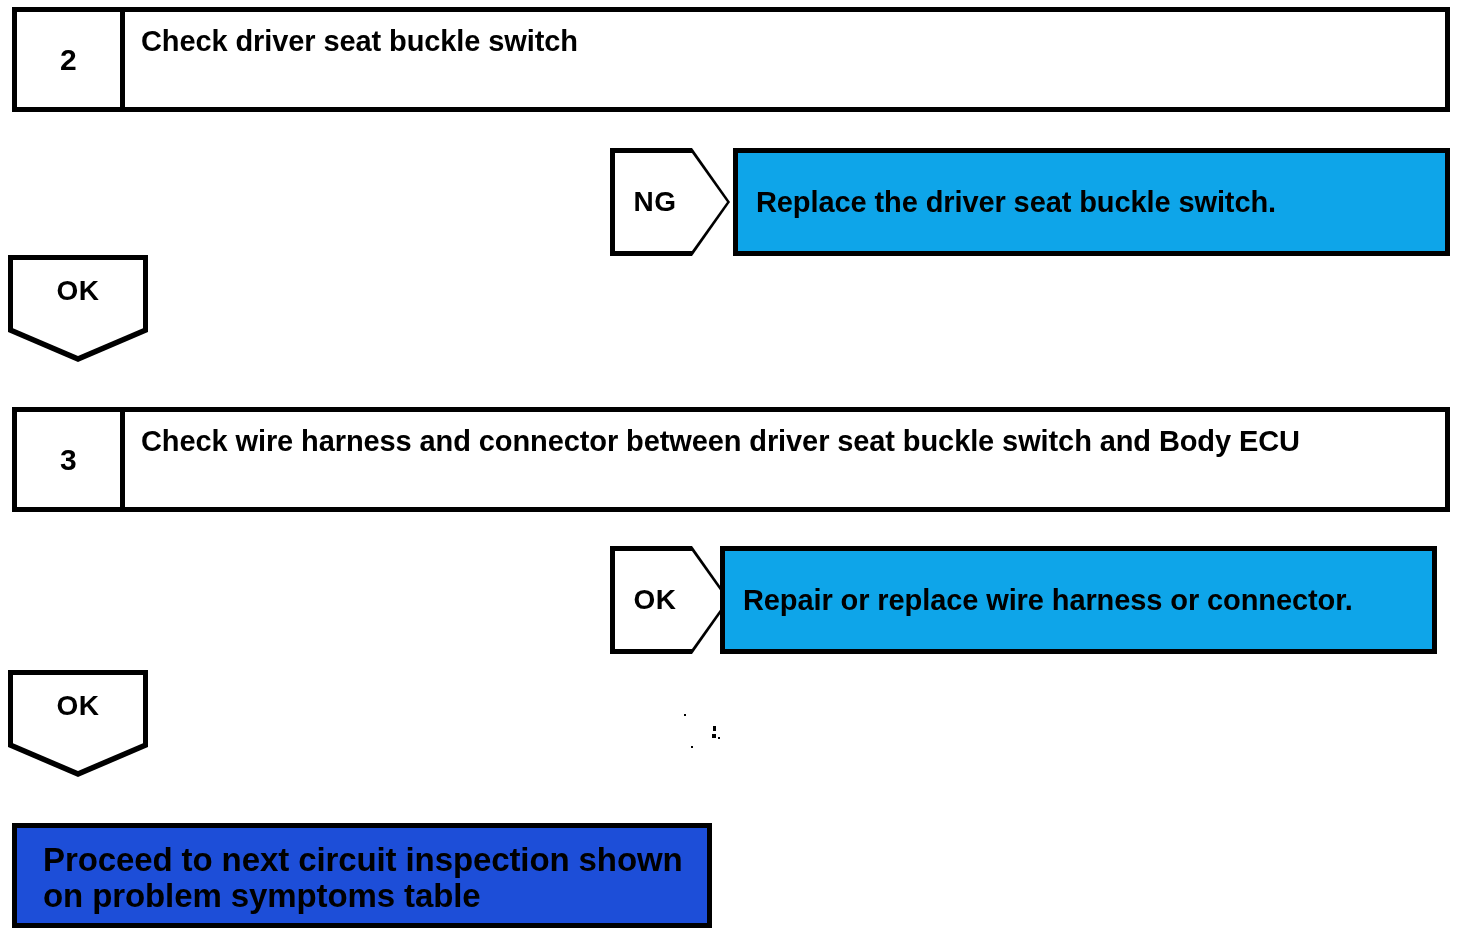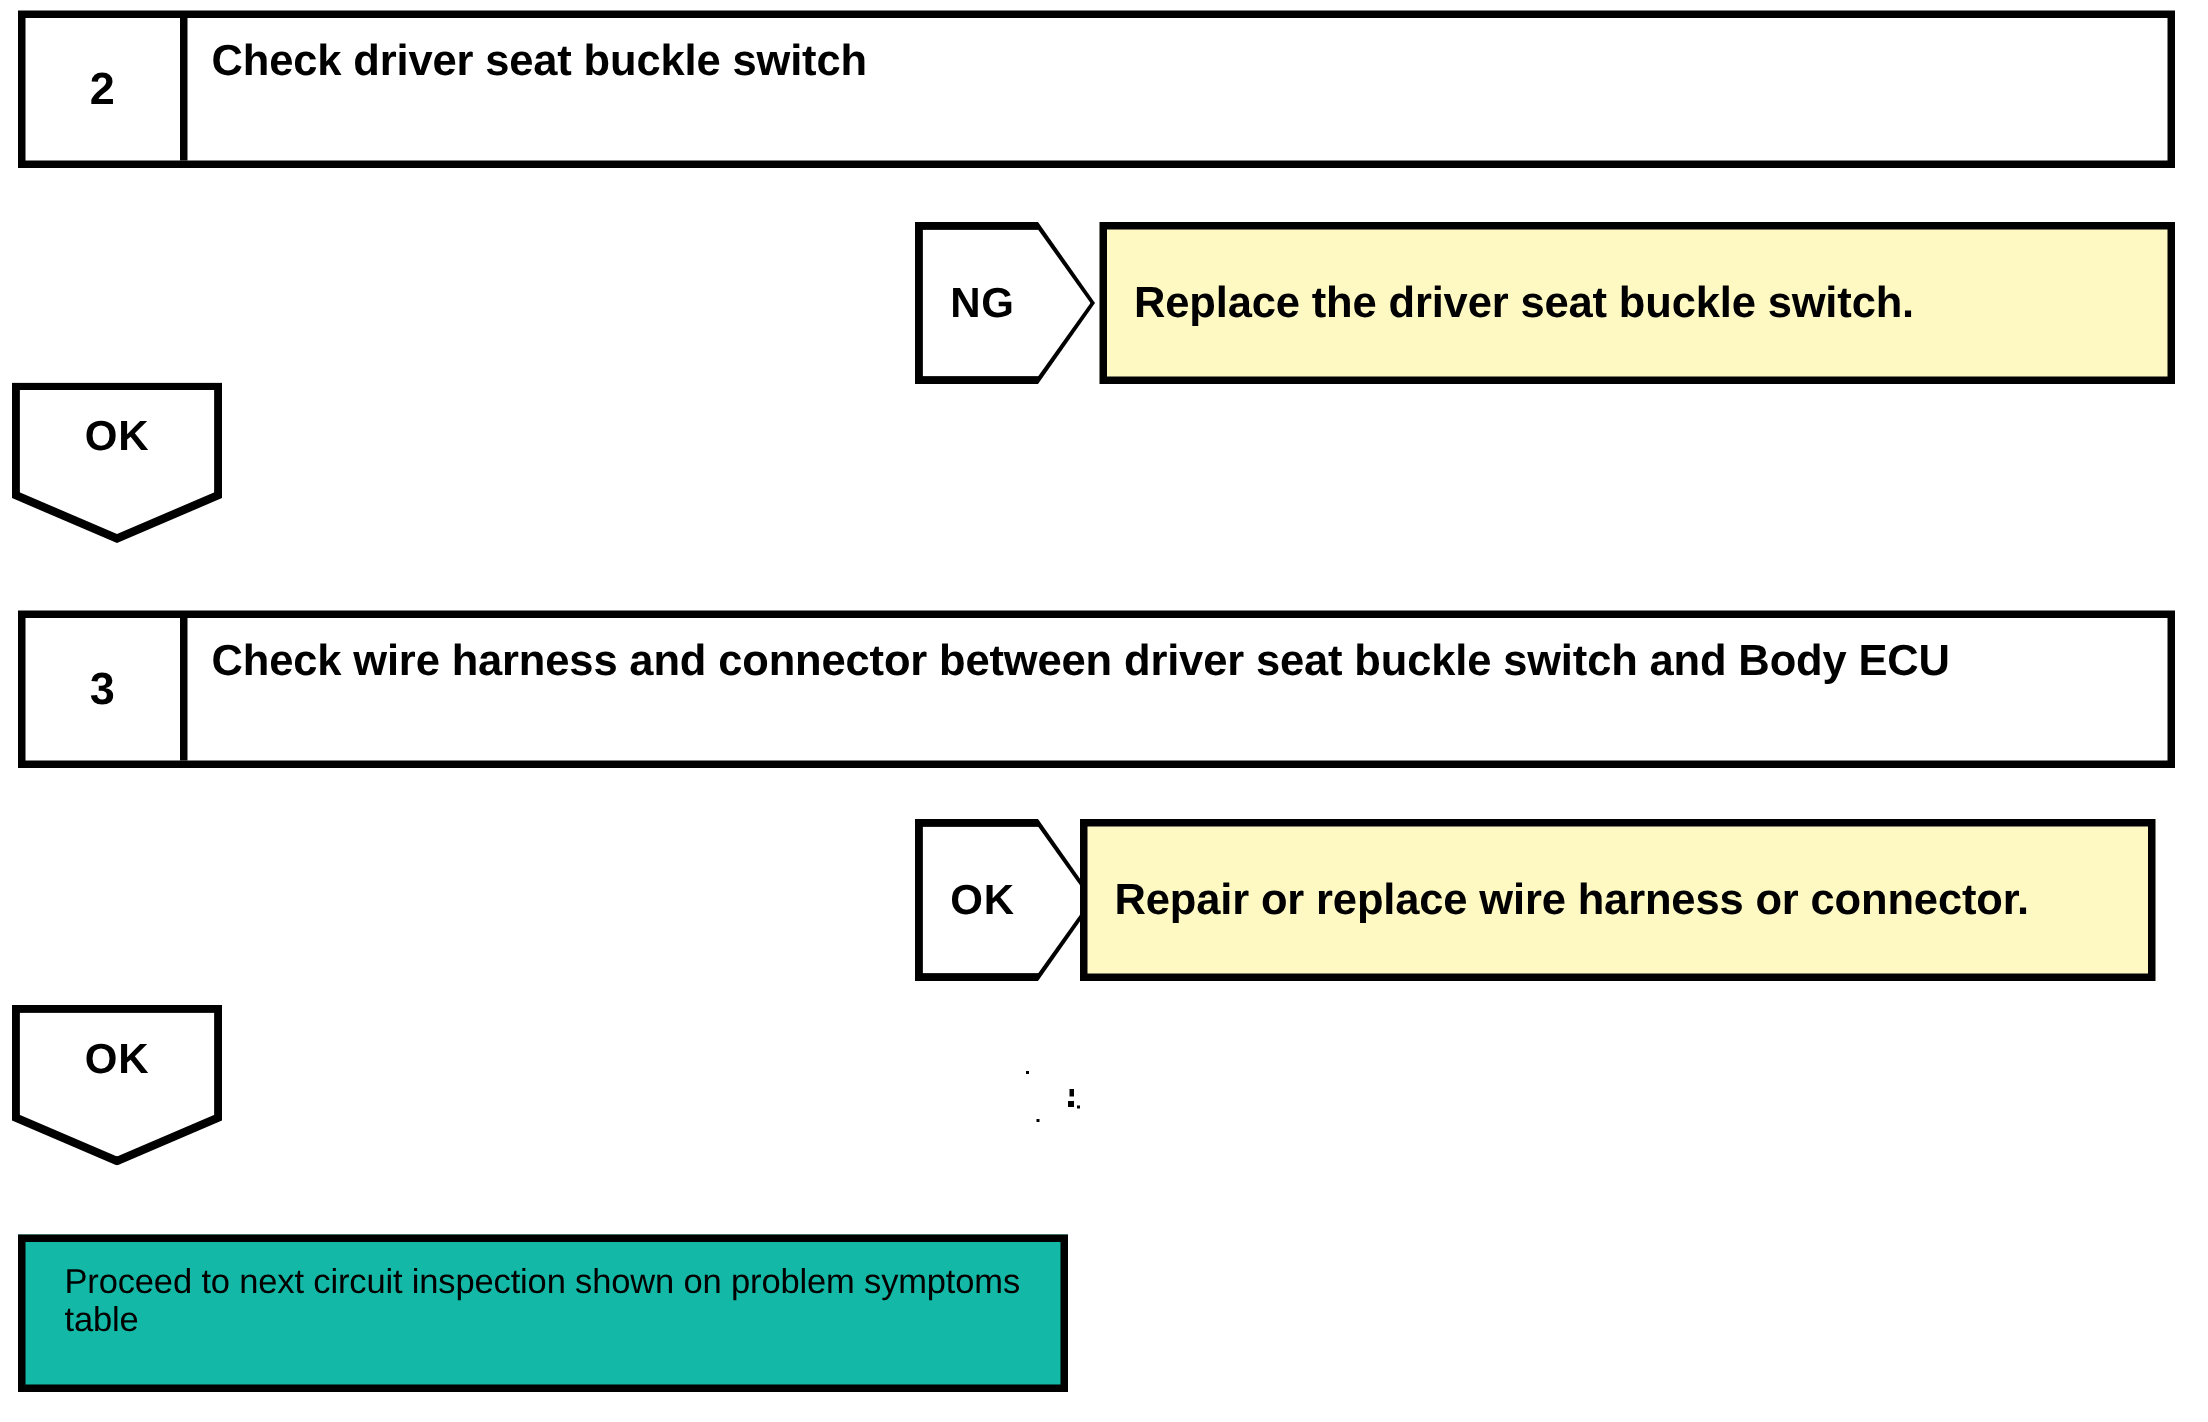--- a/index.html
+++ b/index.html
@@ -96,7 +96,7 @@
     box-sizing: border-box;
     height: 108px;
     border: 5px solid #000;
-    background: #fef9c3;
+    background: #0ea5e9;
     display: flex;
     align-items: center;
     padding-left: 18px;

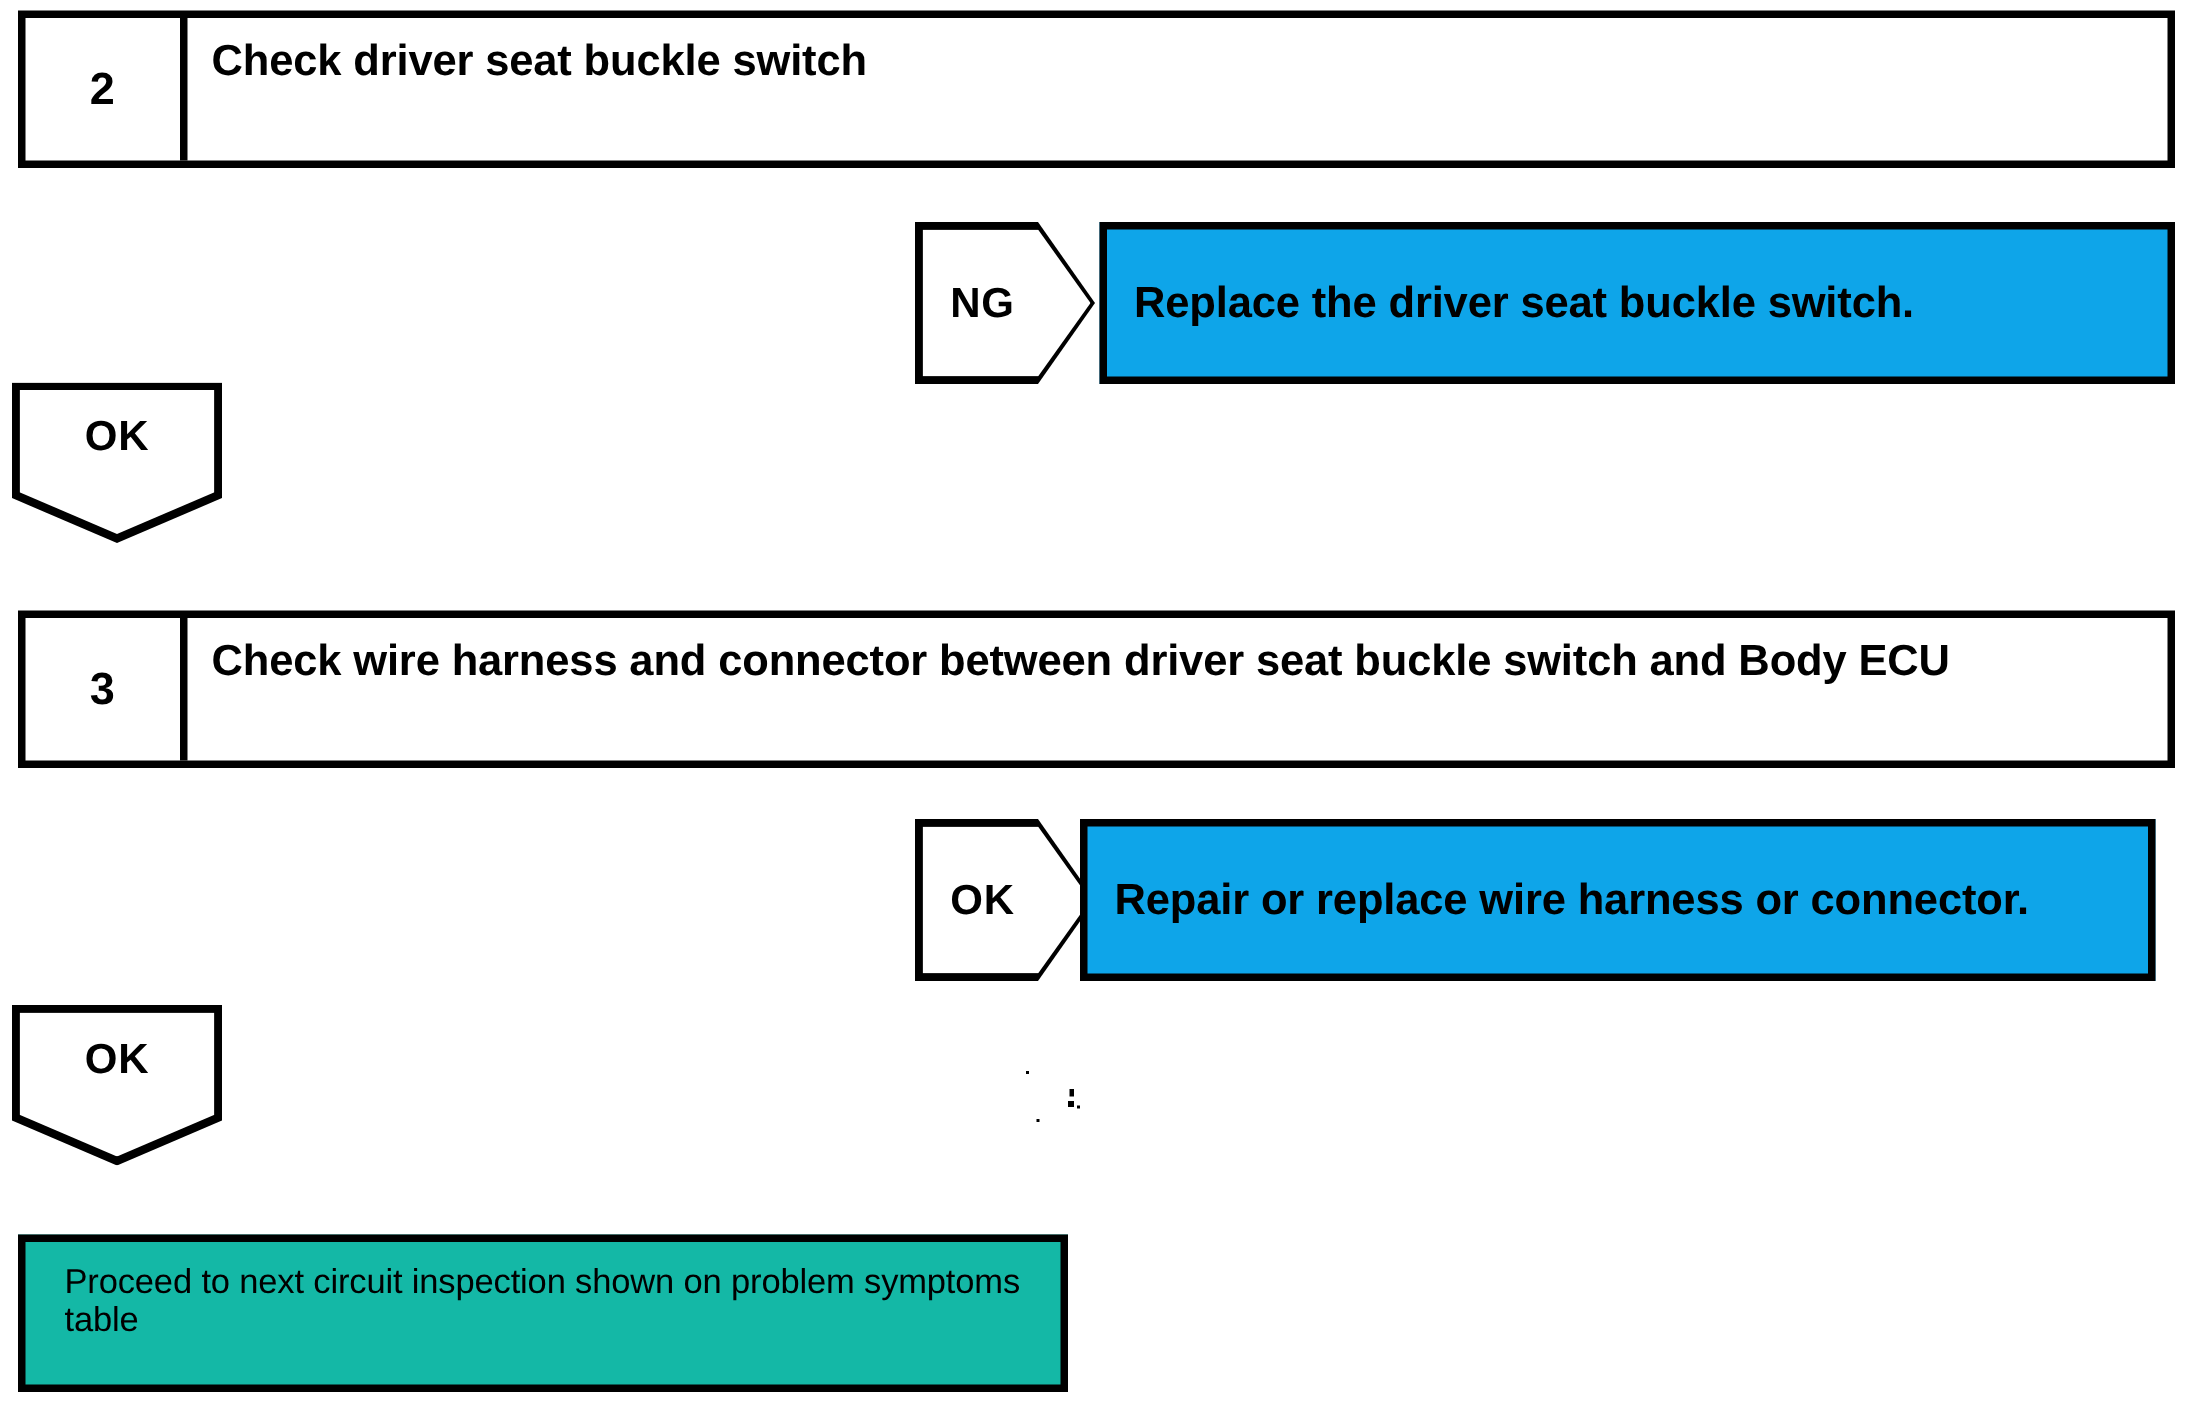--- a/index.html
+++ b/index.html
@@ -141,10 +141,10 @@
     position: absolute;
     box-sizing: border-box;
     border: 5px solid #000;
-    background: #14b8a6;
+    background: #1d4ed8;
     padding: 14px 0 0 26px;
-    font-size: 23px;
-    font-weight: normal;
+    font-size: 33px;
+    font-weight: bold;
     line-height: 1.1;
     letter-spacing: -0.1px;
     white-space: pre-line;

